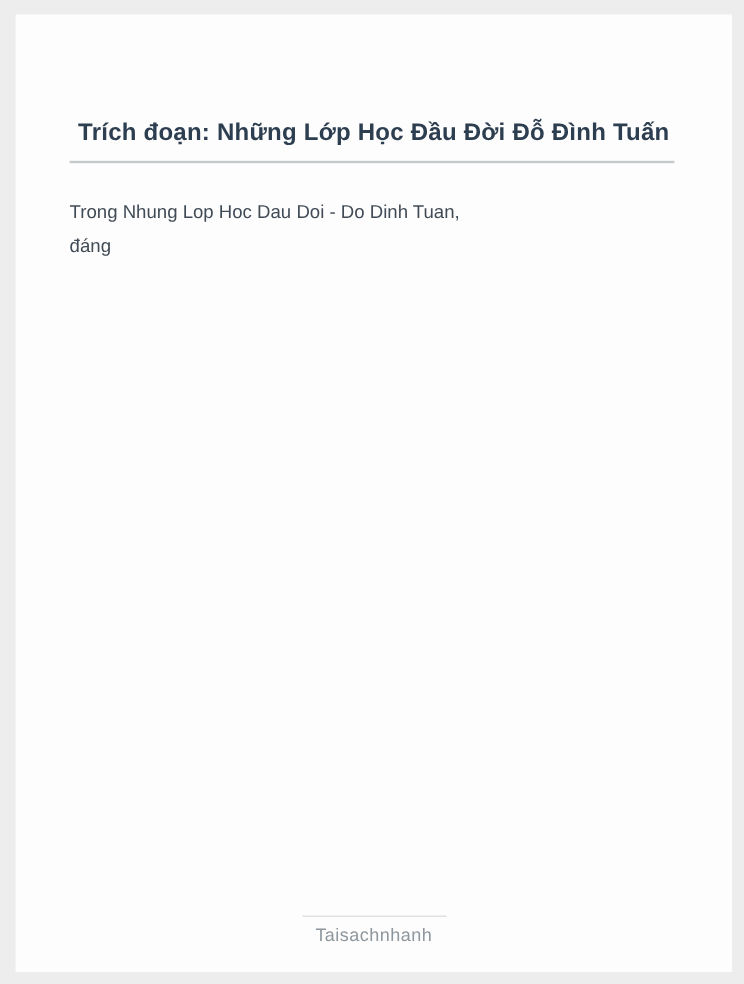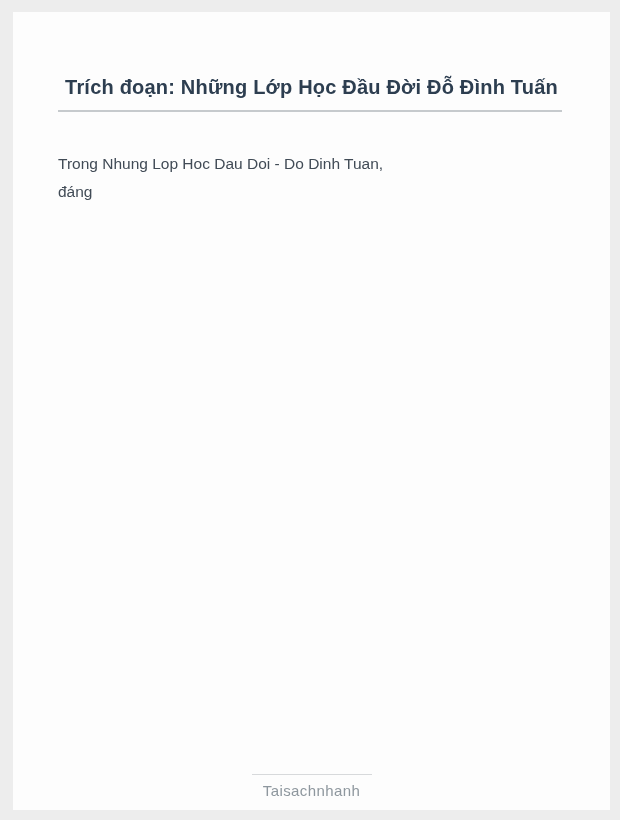--- a/index.html
+++ b/index.html
@@ -28,7 +28,7 @@
     background: var(--card);
   }
   .page-title {
-    padding-top: 62px;
+    padding-top: 86px;
     text-align: center;
     font-size: 20px;
     font-weight: 600;

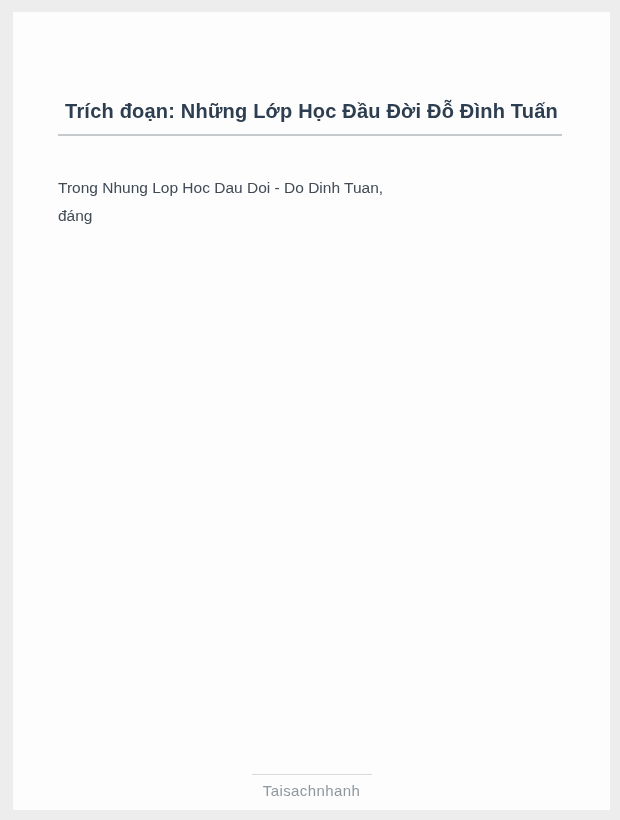--- a/index.html
+++ b/index.html
@@ -42,7 +42,7 @@
     margin: 10px 48px 0 45px;
   }
   .body-text {
-    margin-top: 38px;
+    margin-top: 28px;
     padding: 0 48px 0 45px;
     color: var(--body-text);
     font-size: 15.5px;

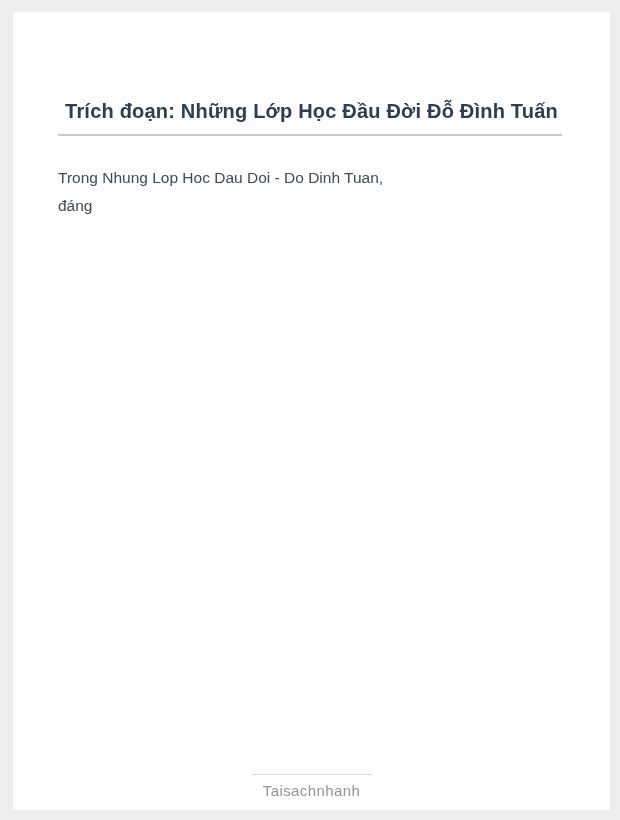--- a/index.html
+++ b/index.html
@@ -55,7 +55,7 @@
     position: absolute;
     left: 0;
     right: 0;
-    bottom: 9px;
+    bottom: 20px;
     text-align: center;
   }
   .footer-divider {

